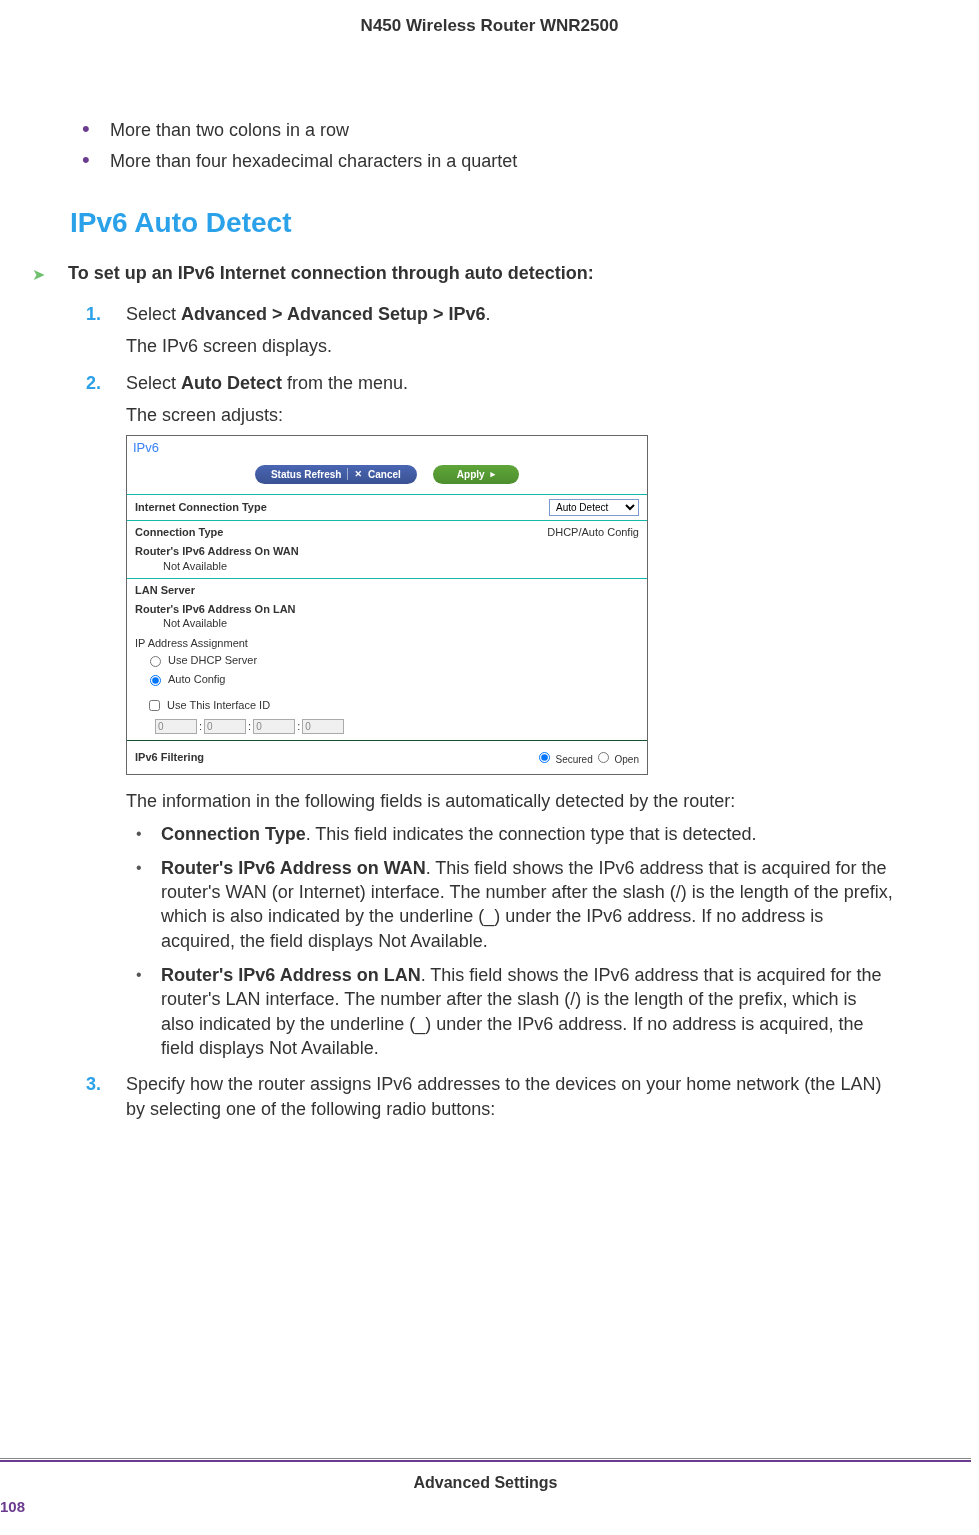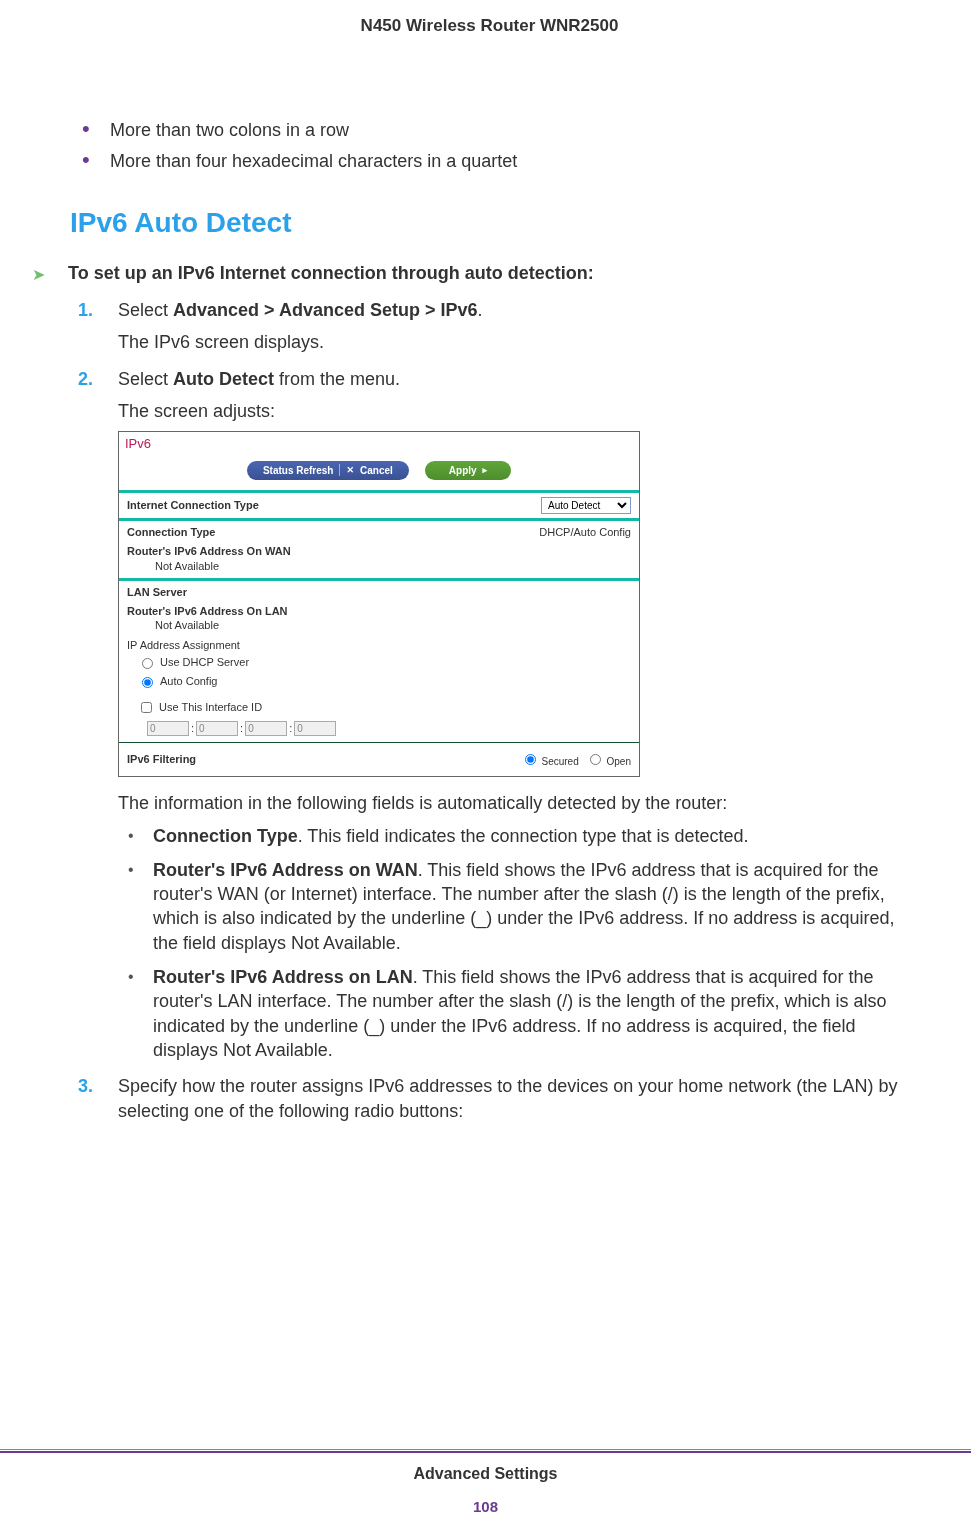--- a/index.html
+++ b/index.html
@@ -74,7 +74,7 @@
     list-style: none;
     counter-reset: step;
     padding: 0;
-    margin: 8px;
+    margin: 16px;
   }
   ol.steps > li {
     counter-increment: step;

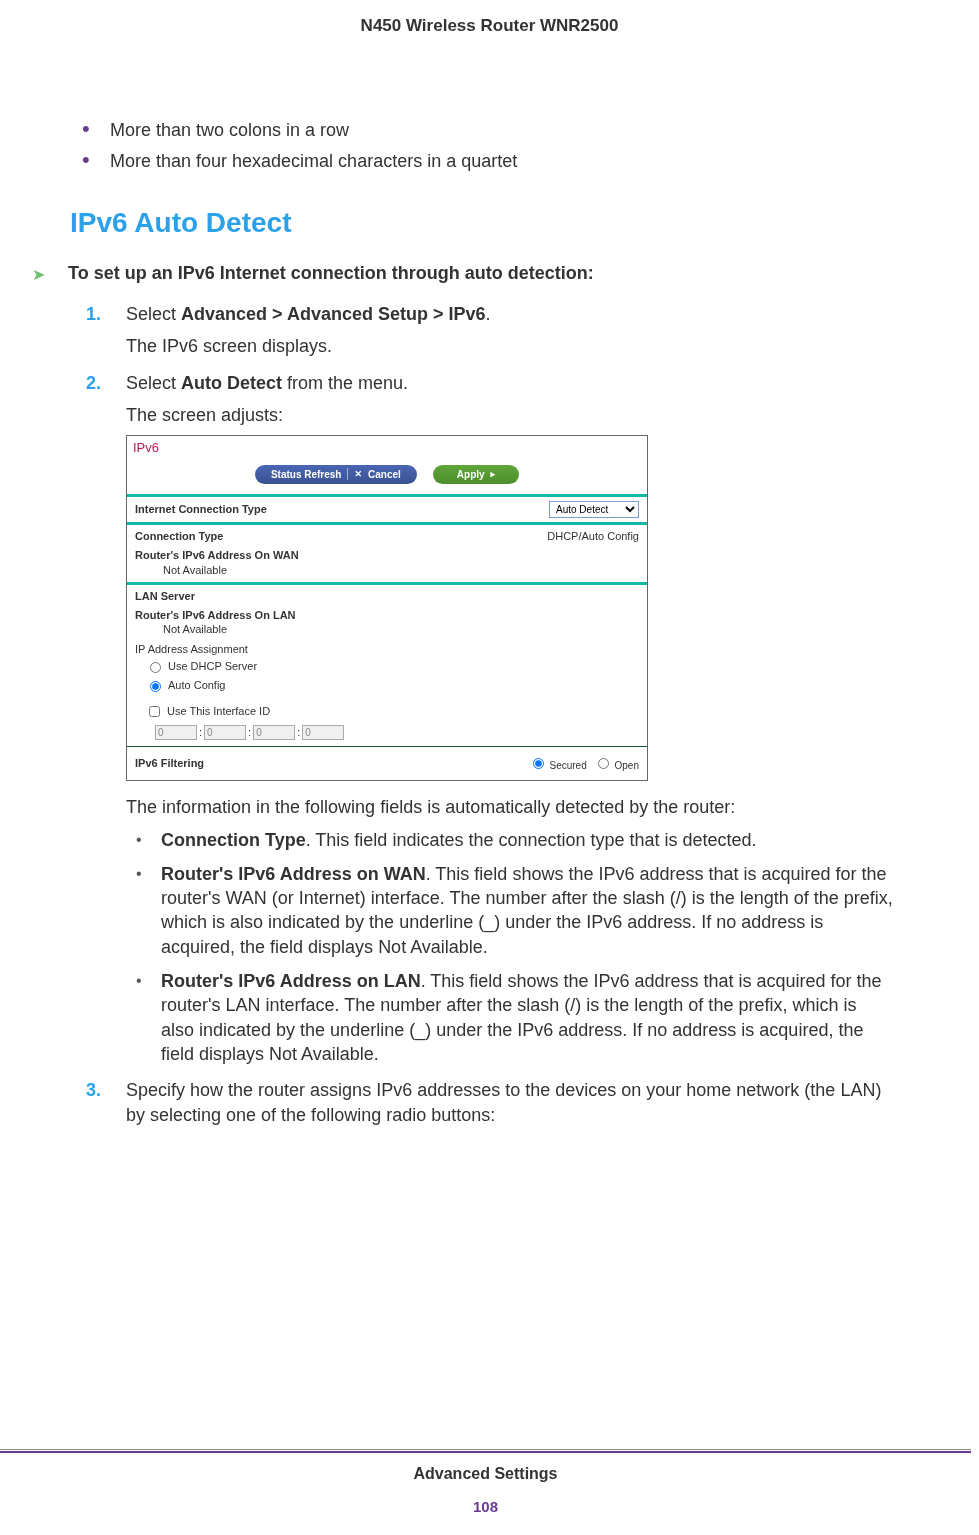--- a/index.html
+++ b/index.html
@@ -121,7 +121,7 @@
     margin: 6px 0 14px 0;
   }
   .ss-title {
-    color: #be185d;
+    color: #3b82f6;
     padding: 3px 6px 2px 6px;
     font-size: 13px;
   }

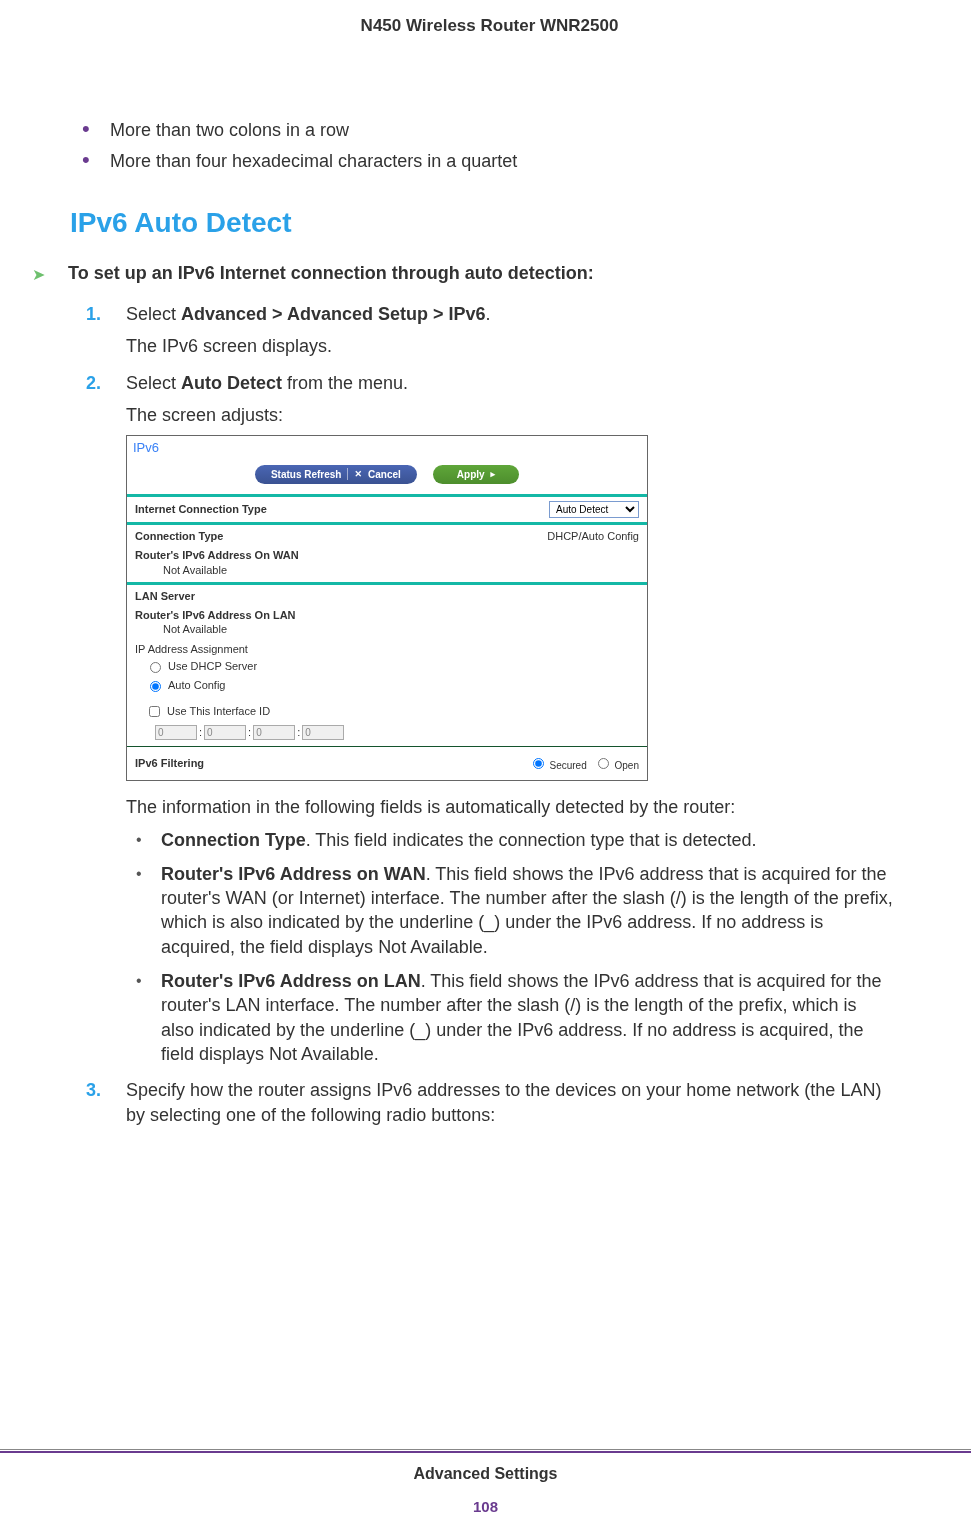--- a/index.html
+++ b/index.html
@@ -159,7 +159,7 @@
     justify-content: space-between;
     align-items: center;
     padding: 4px 8px;
-    border-top: 3px solid #14b8a6;
+    border-top: 1px solid #14b8a6;
   }
   .ss-row.noborder { border-top: none; }
   .ss-label-bold { font-weight: bold; }

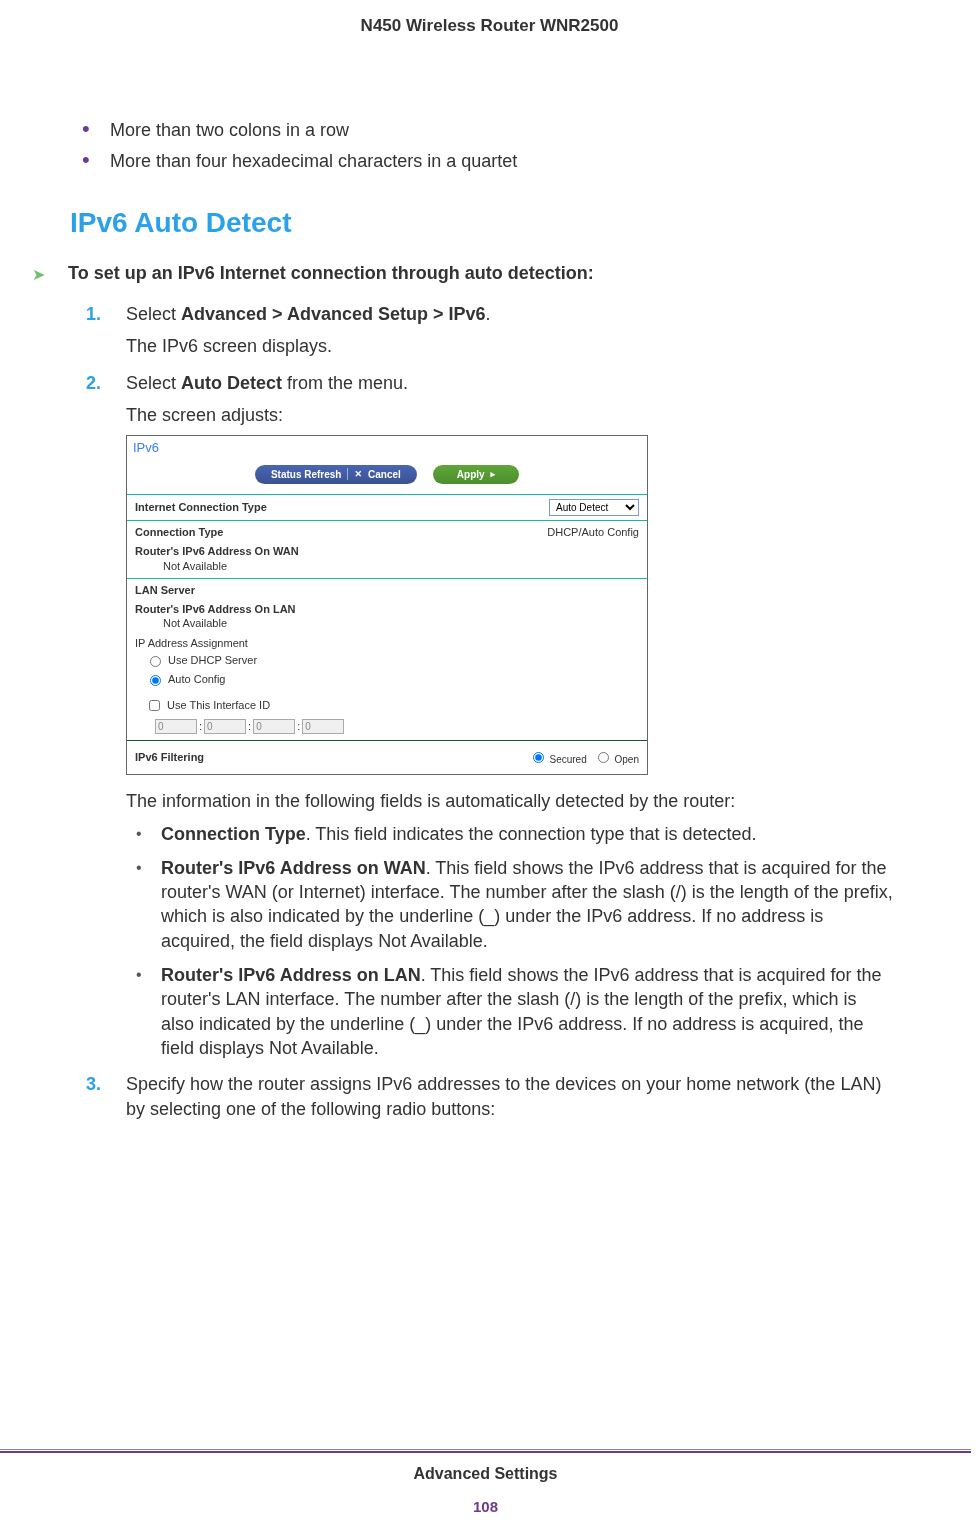--- a/index.html
+++ b/index.html
@@ -207,7 +207,7 @@
   }
   .ss-filter-opts {
     display: flex;
-    gap: 6px;
+    gap: 0;
     align-items: center;
     font-size: 10px;
   }

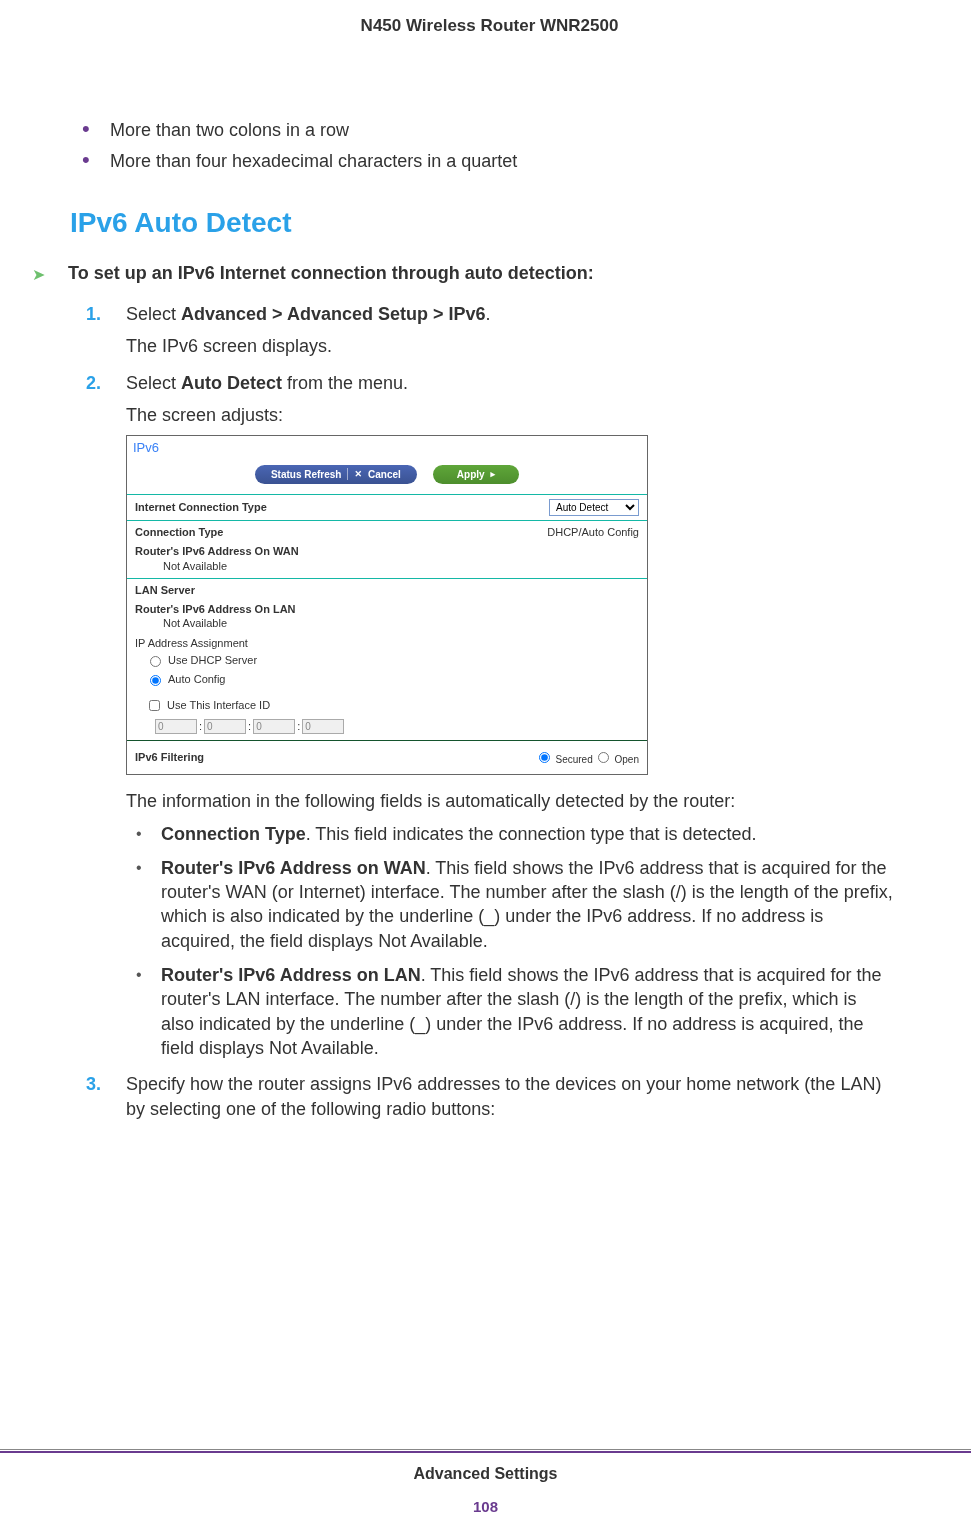--- a/index.html
+++ b/index.html
@@ -230,11 +230,11 @@
     margin-top: 10px;
   }
   .footer-page {
-    text-align: center;
+    text-align: left;
     color: #6a3b8f;
     font-weight: bold;
     font-size: 15px;
-    margin-top: 12px;
+    margin-top: 3px;
   }
   b { font-weight: bold; }
 </style>

